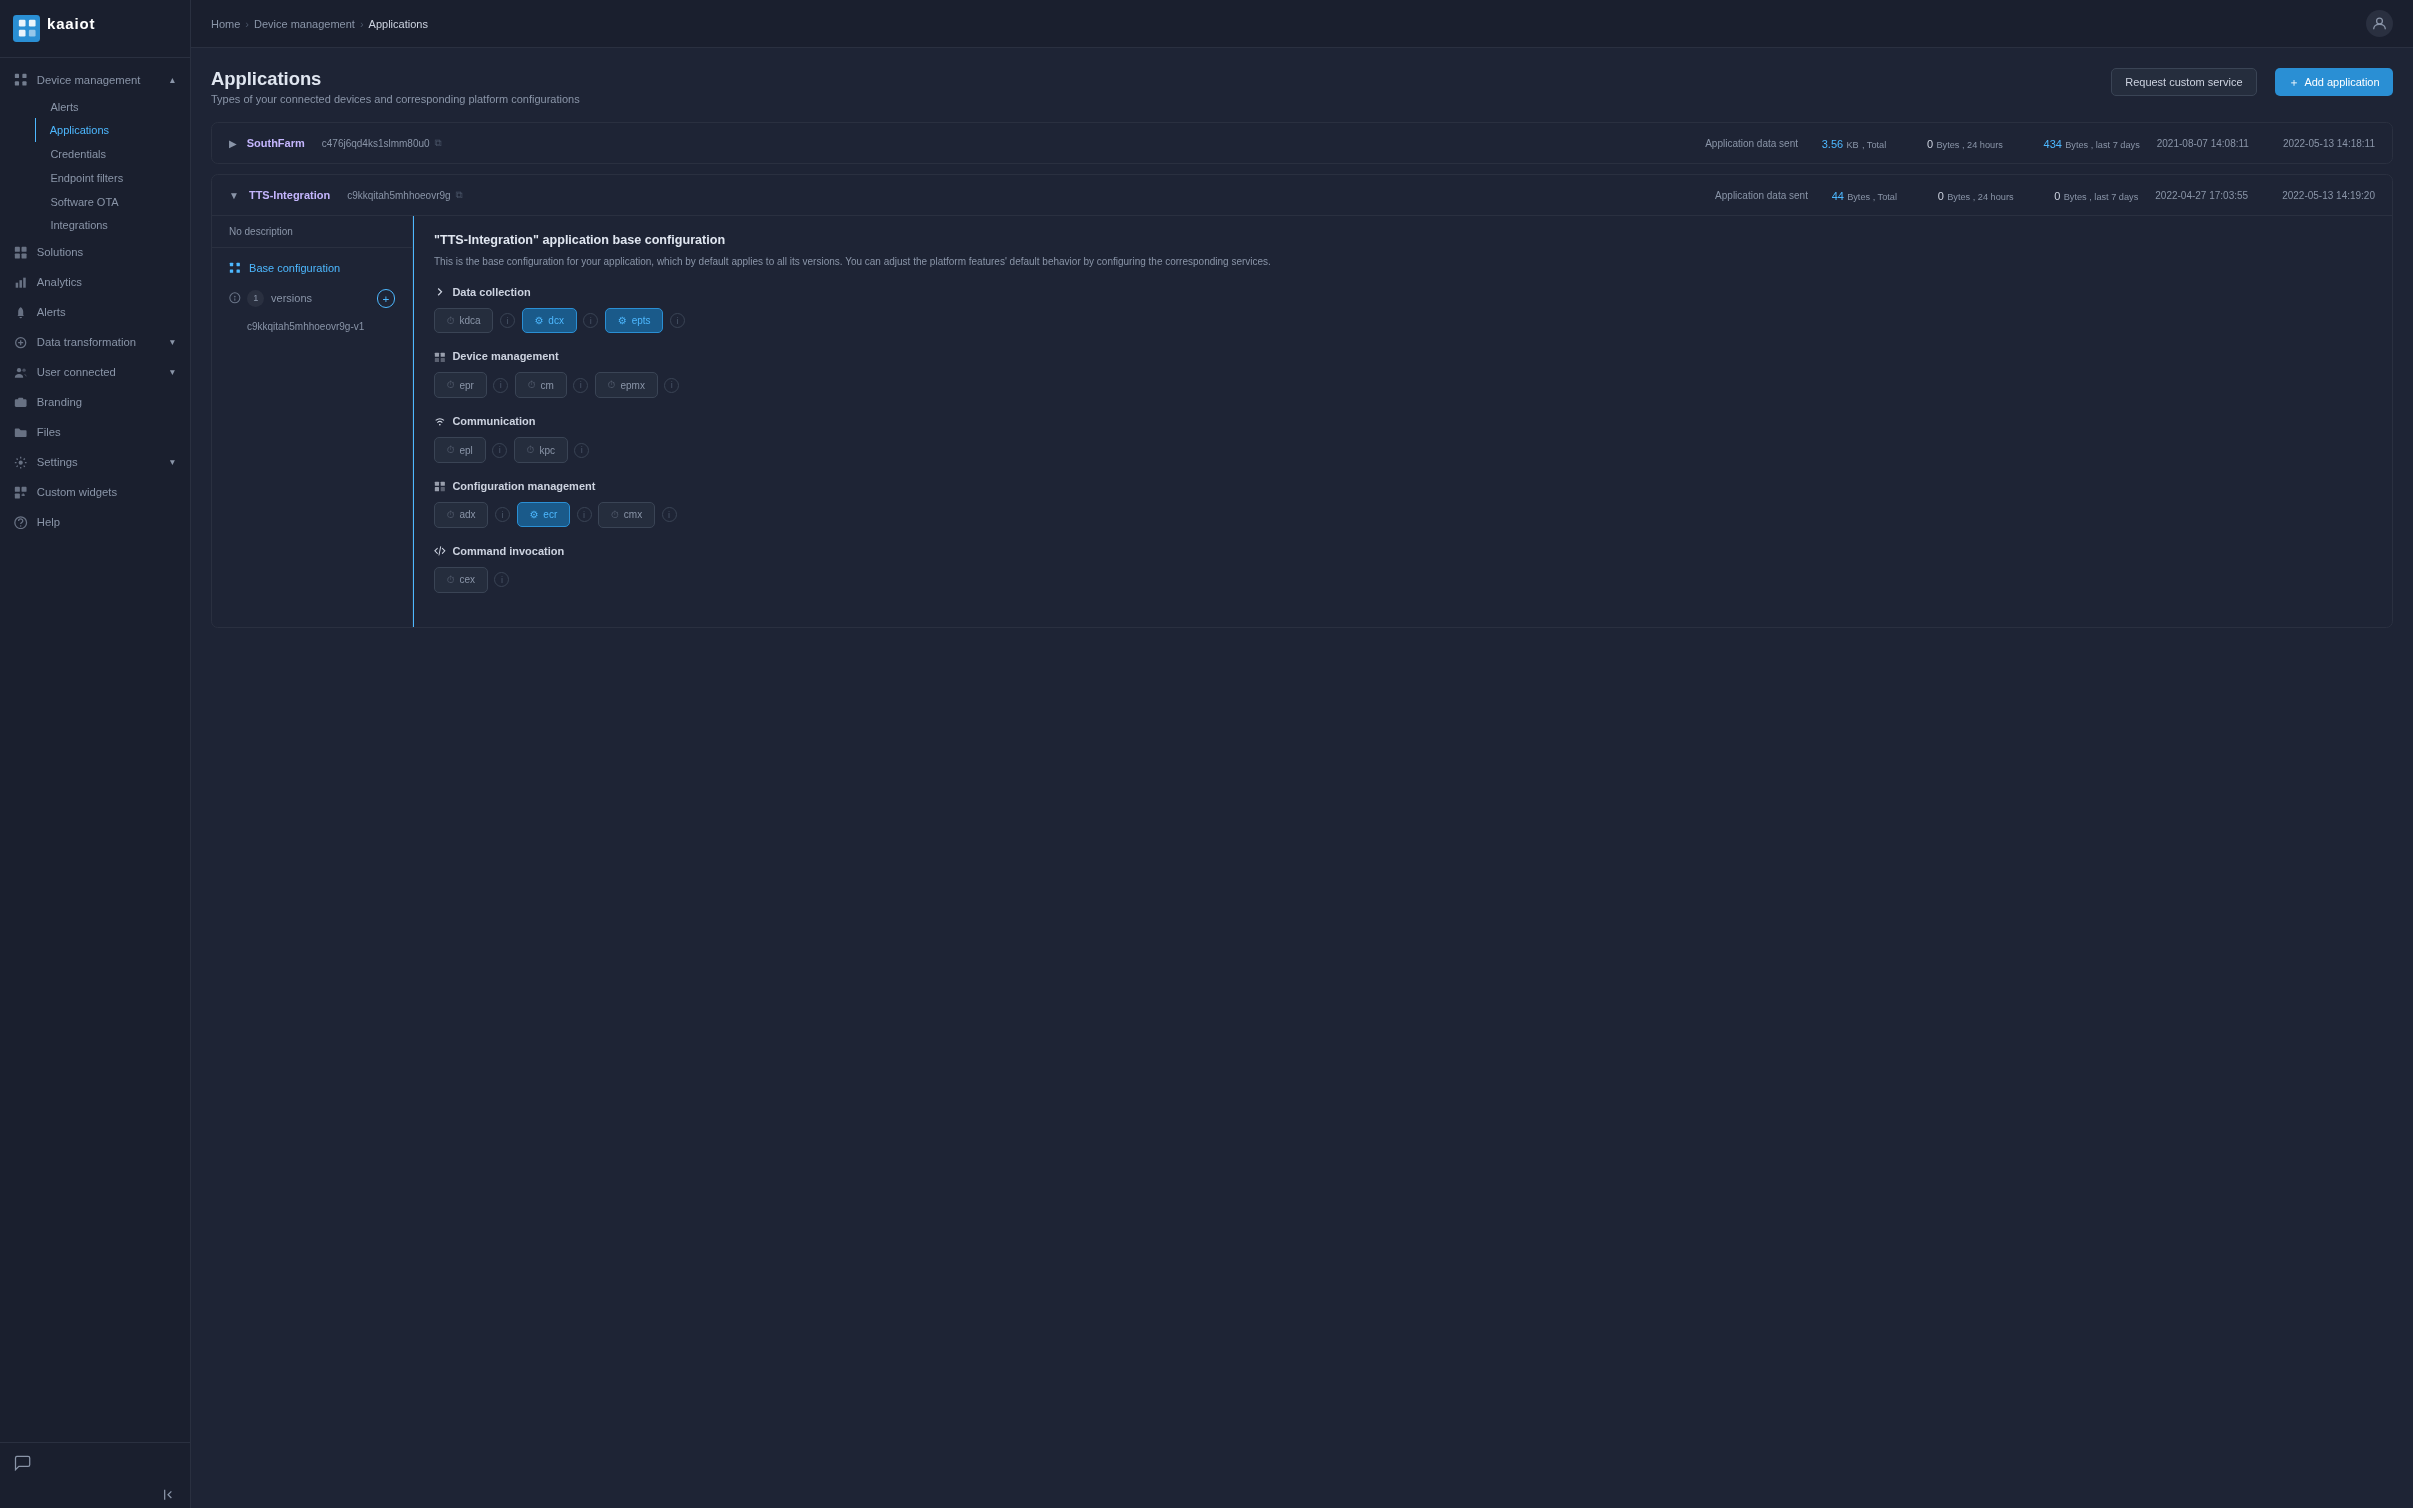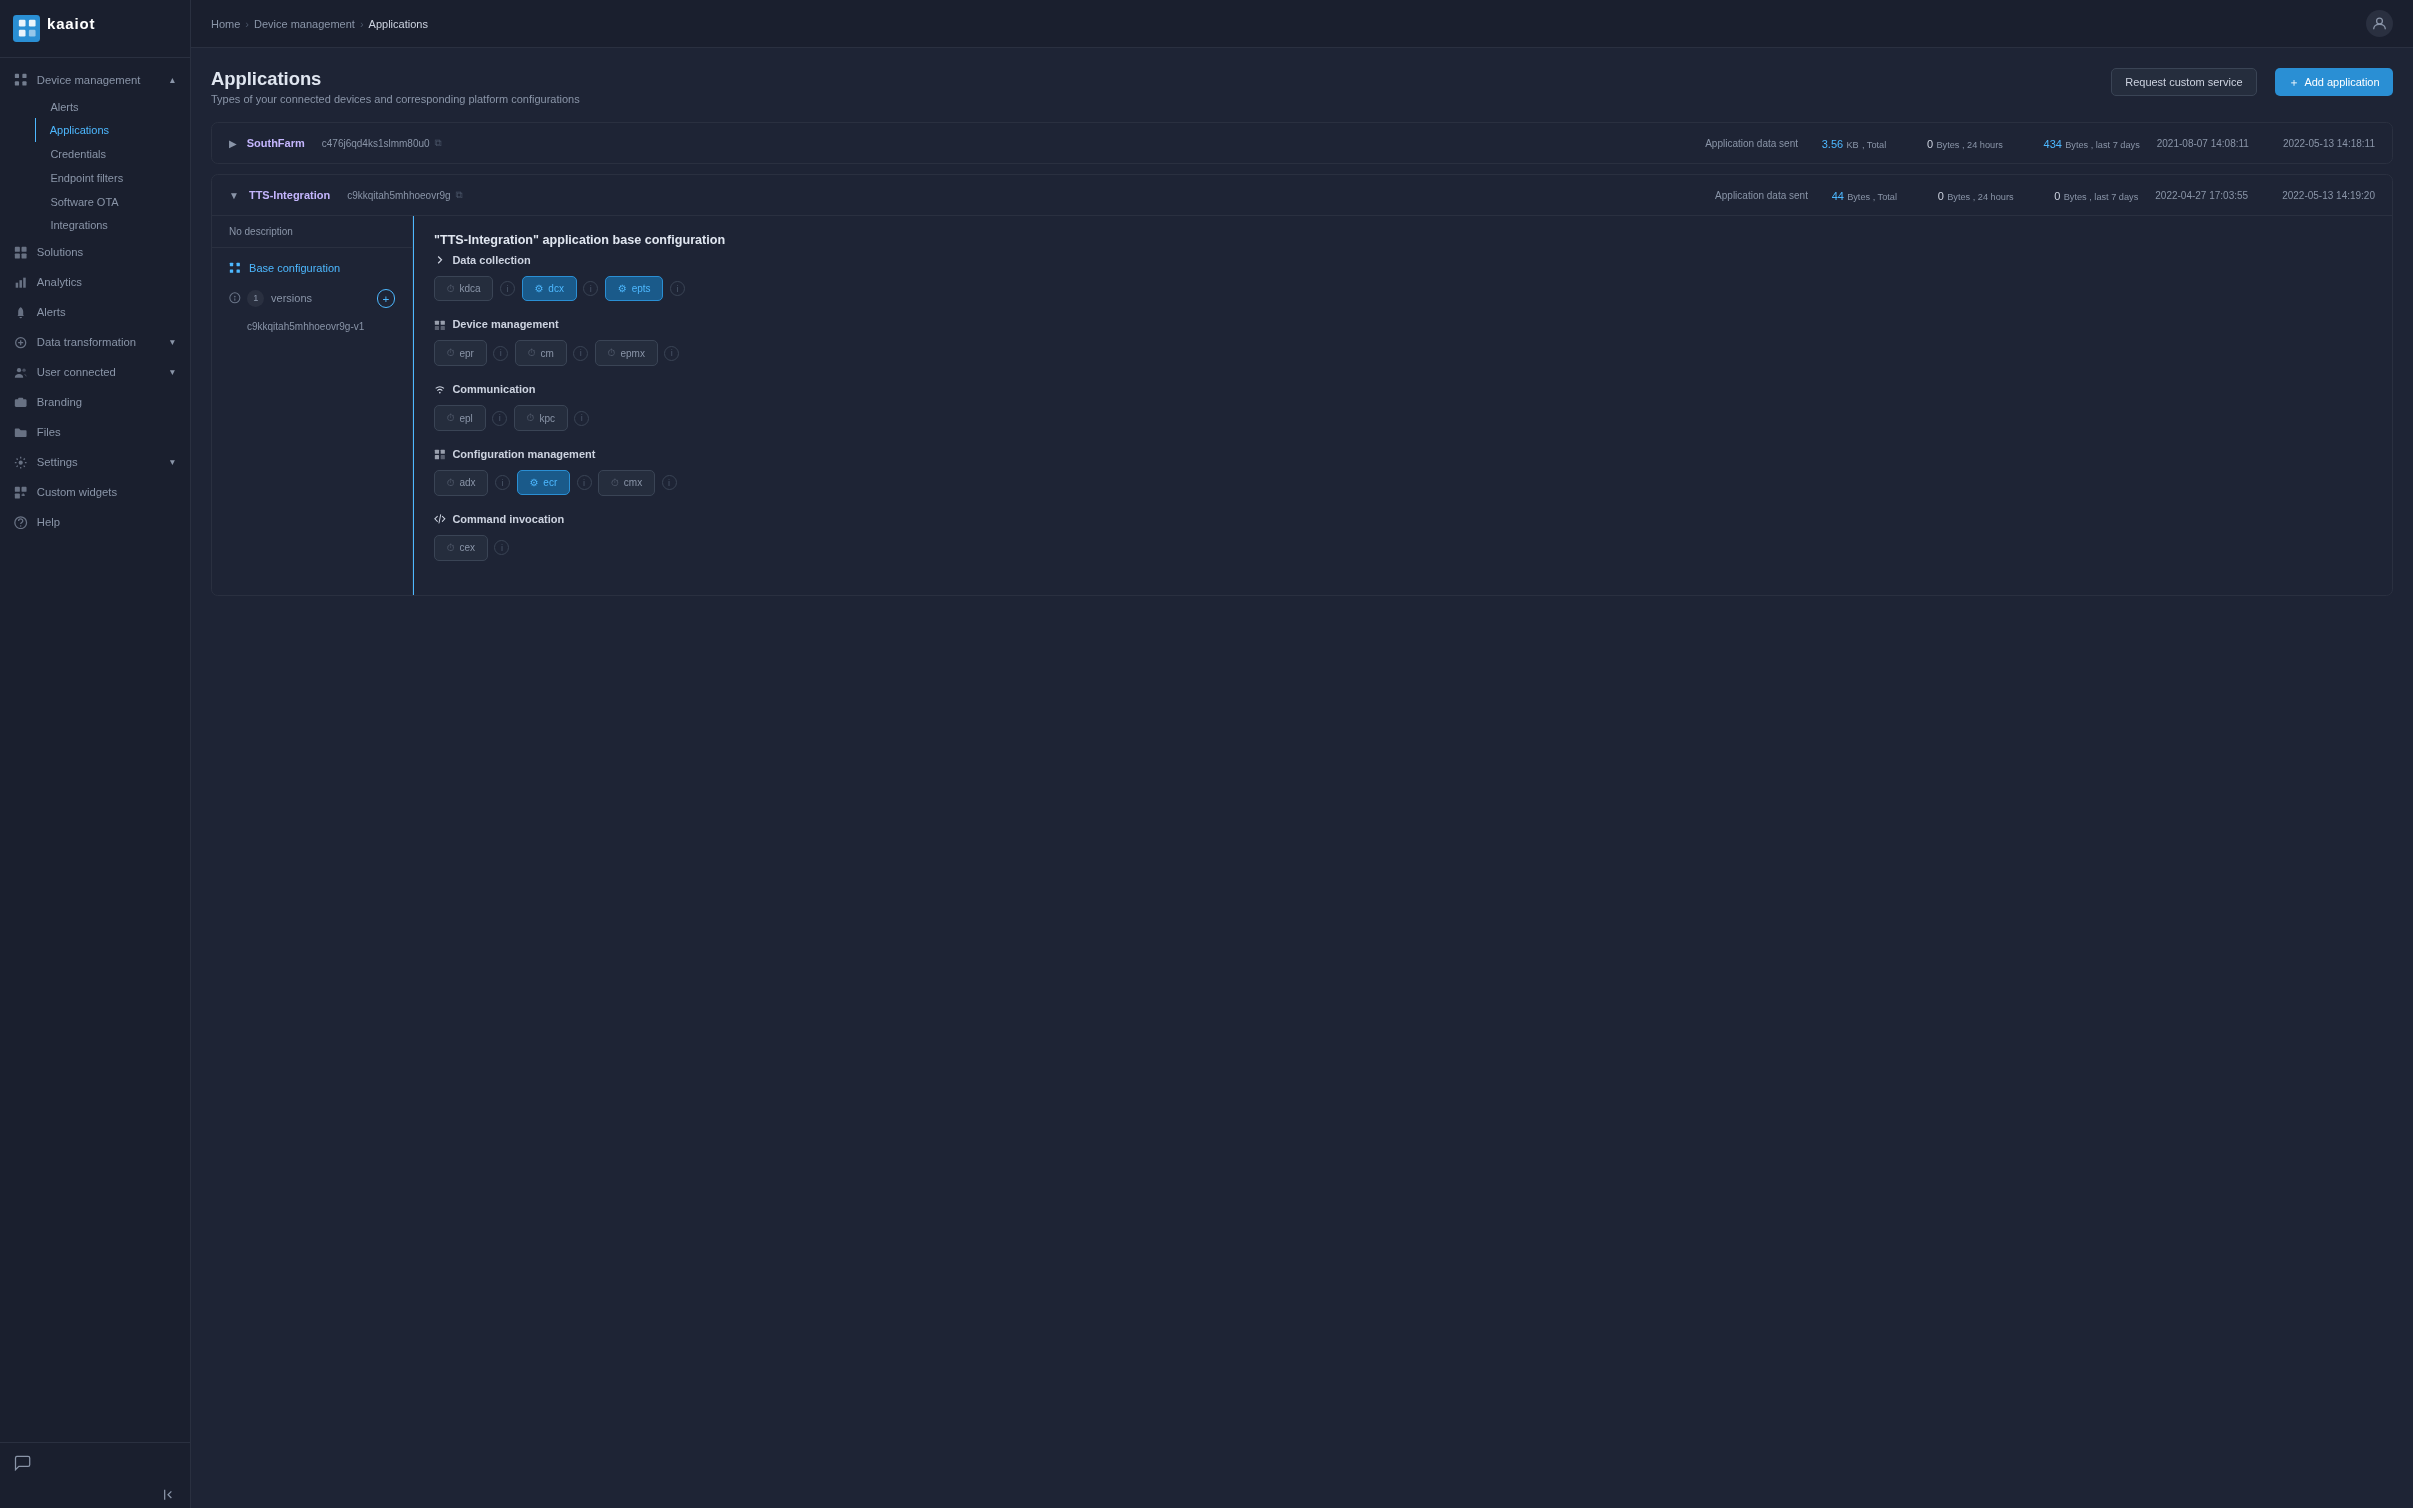--- a/index.html
+++ b/index.html
@@ -372,6 +372,7 @@
 
         <div class="app-content">
           <div class="config-title">"TTS-Integration" application base configuration</div>
+          <div class="config-desc">This is the base configuration for your application, which by default applies to all its versions. You can adjust the platform features' default behavior by configuring the corresponding services.</div>
 
           <div class="section-block">
             <div class="section-label">

